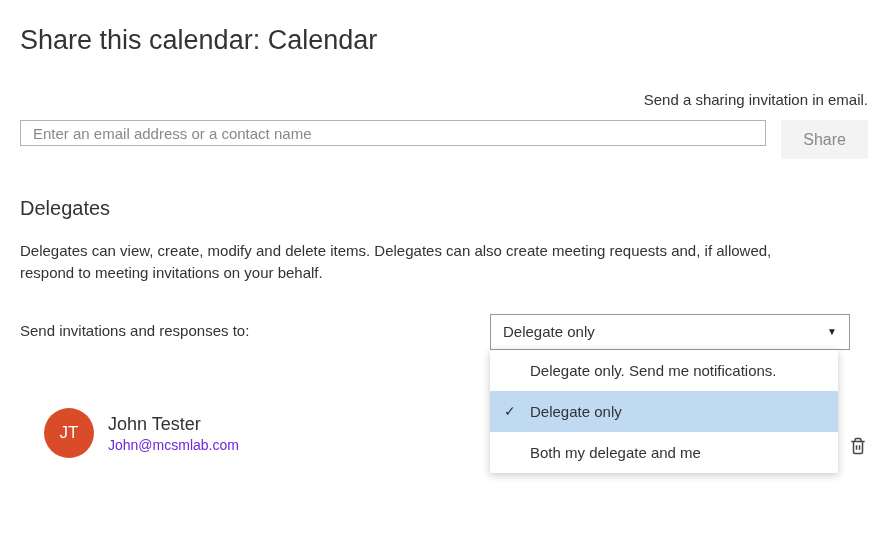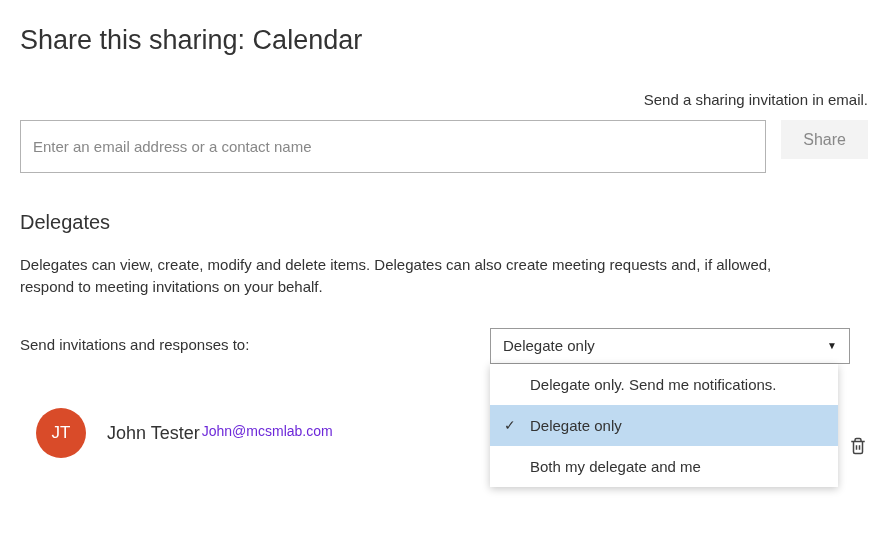--- a/index.html
+++ b/index.html
@@ -184,7 +184,7 @@
 </head>
 <body>
 
-<h1 class="page-title">Share this sharing: Calendar</h1>
+<h1 class="page-title">Share this calendar: Calendar</h1>
 
 <p class="subtitle">Send a sharing invitation in email.</p>
 

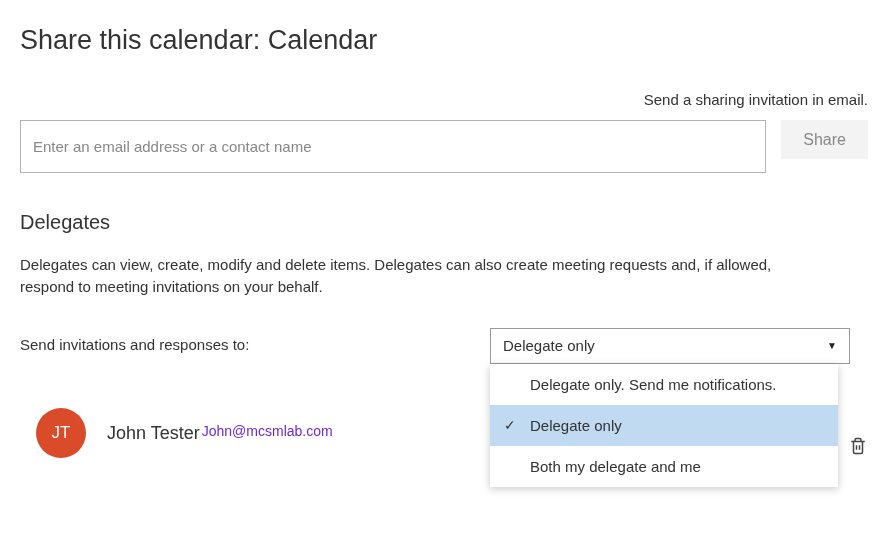--- a/index.html
+++ b/index.html
@@ -43,7 +43,7 @@
       font-family: inherit;
       color: #333333;
       outline: none;
-      height: 53px;
+      height: 26px;
     }
     .email-input::placeholder {
       color: #888888;

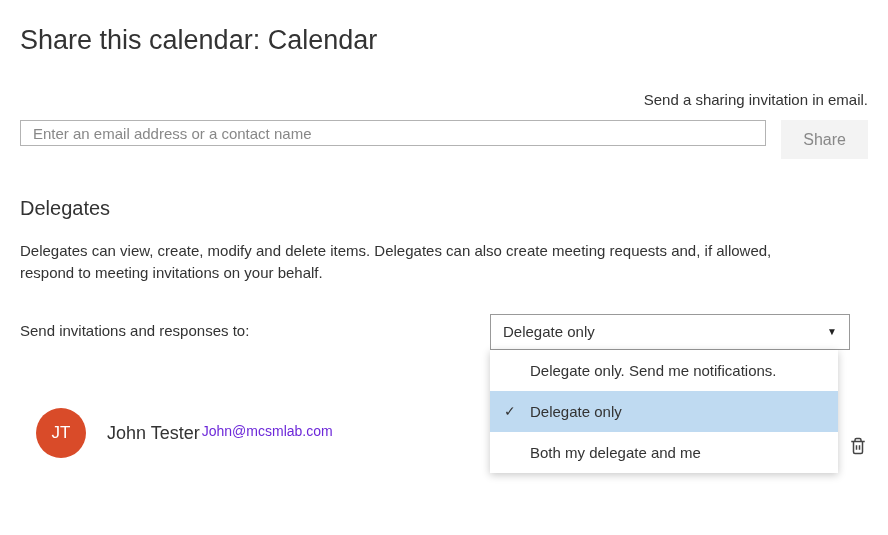--- a/index.html
+++ b/index.html
@@ -138,10 +138,10 @@
     .delegate-row {
       position: absolute;
       top: 408px;
-      left: 36px;
-      display: flex;
-      align-items: center;
-      gap: 21px;
+      left: 44px;
+      display: flex;
+      align-items: center;
+      gap: 14px;
     }
     .avatar {
       width: 50px;

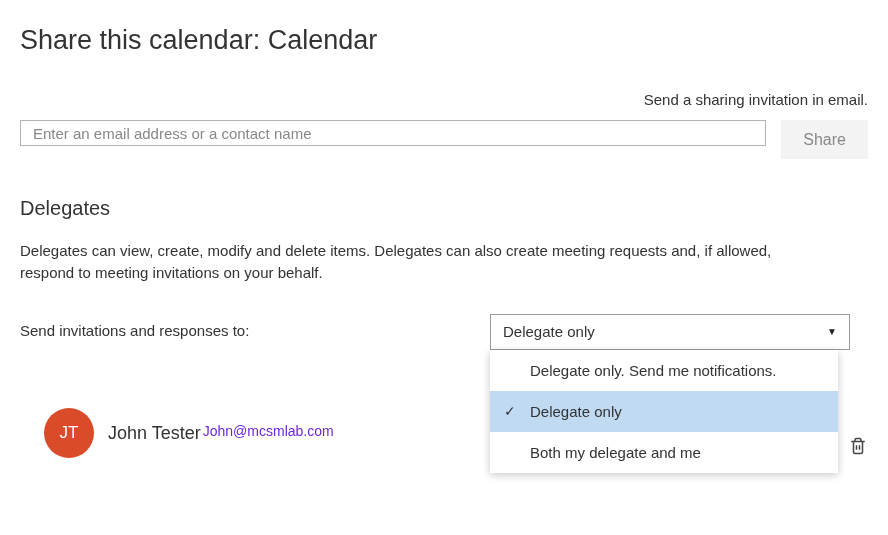--- a/index.html
+++ b/index.html
@@ -157,7 +157,7 @@
     }
     .user-info {
       display: flex;
-      flex-direction: row;
+      flex-direction: column;
       gap: 2px;
     }
     .user-name {

